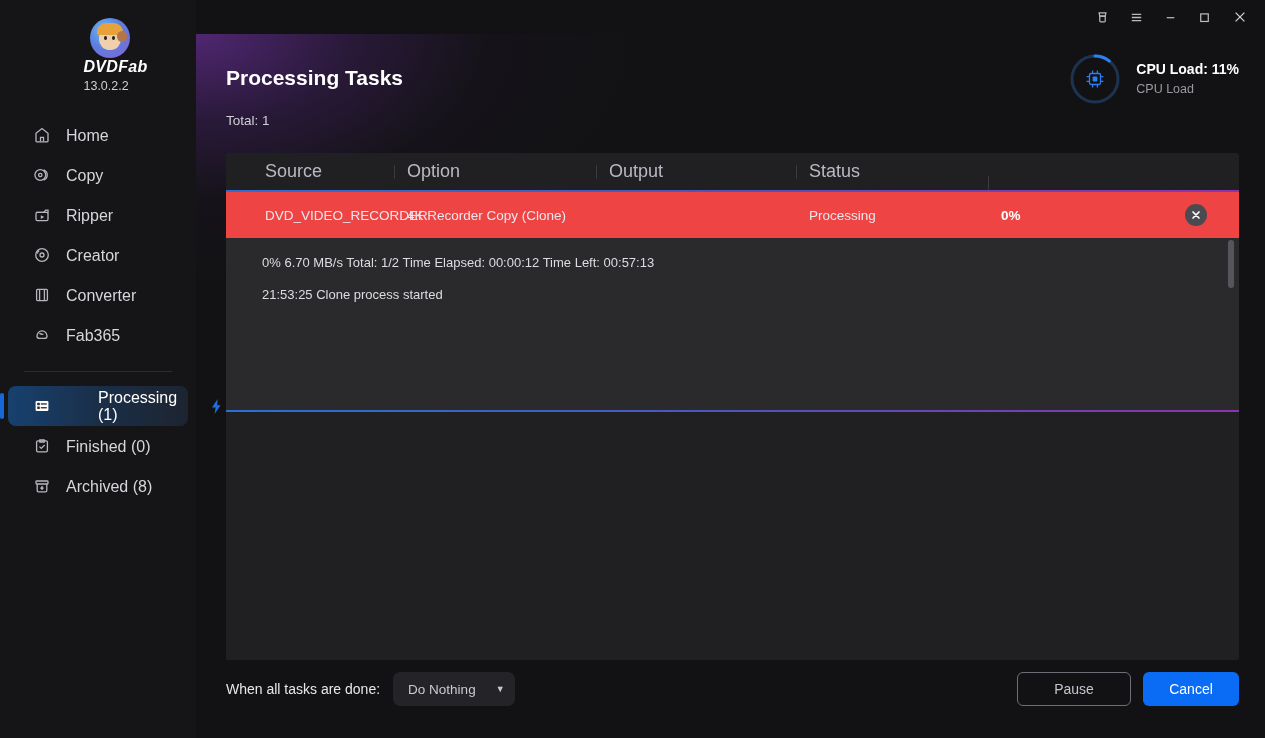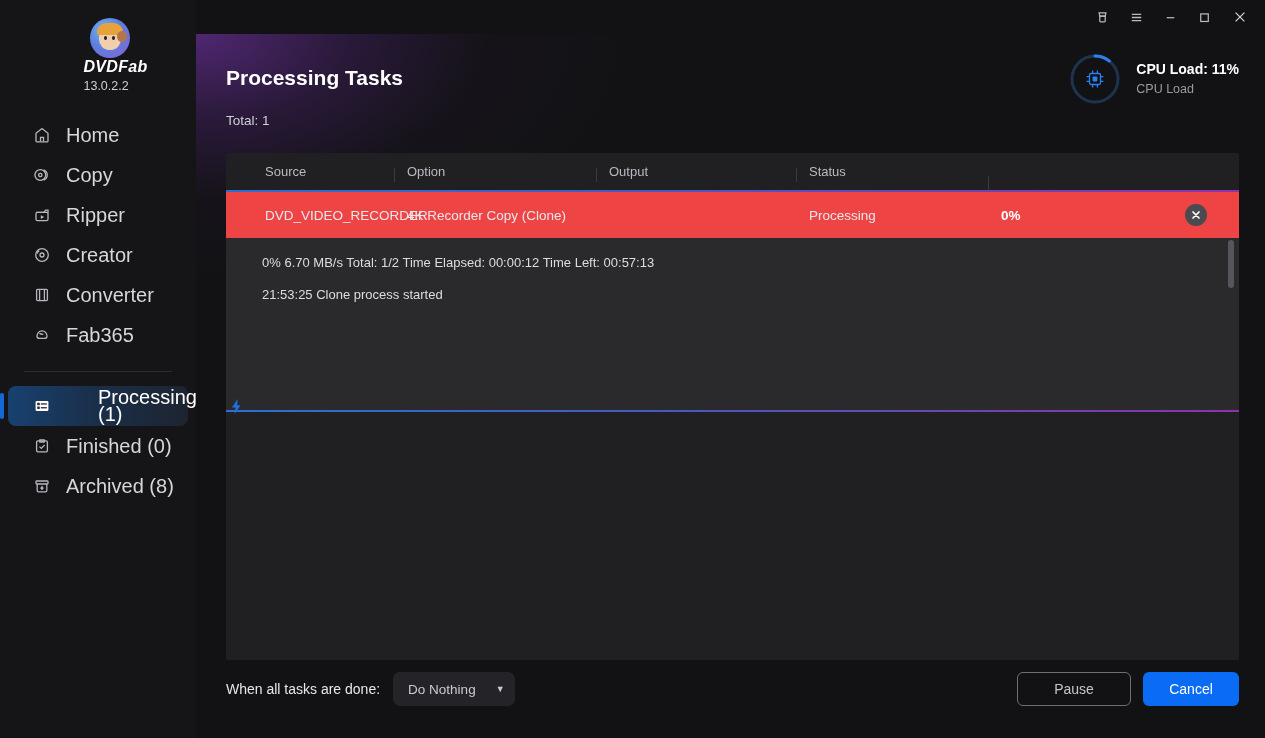--- a/index.html
+++ b/index.html
@@ -54,7 +54,7 @@
   .nav-item {
     display: flex; align-items: center; height: 40px;
     padding-left: 24px; margin: 0 8px 0 8px; border-radius: 8px;
-    color: #d6d6db; font-size: 20px; cursor: default; position: relative;
+    color: #d6d6db; font-size: 16px; cursor: default; position: relative;
   }
   .nav-item .ico { width: 19px; height: 19px; flex: 0 0 19px; margin-right: 15px; display: flex; align-items: center; justify-content: center; }
   .nav-item .ico svg { display: block; }

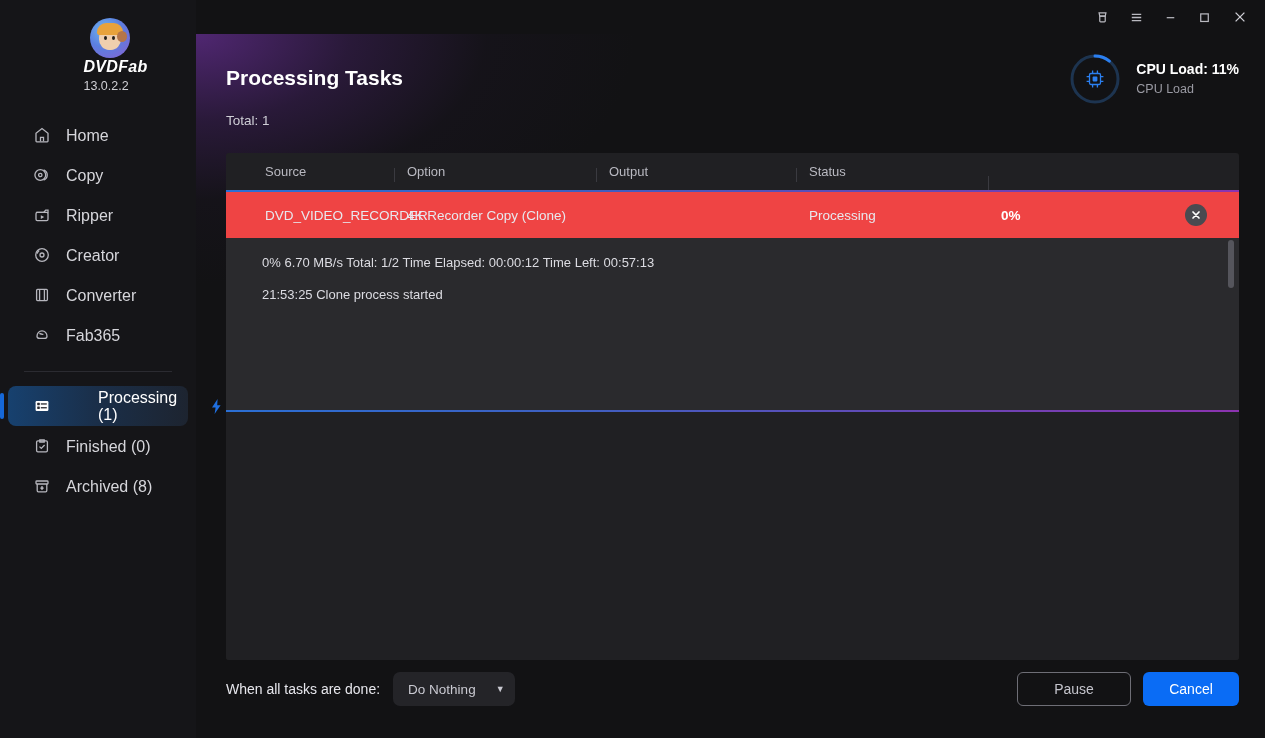--- a/index.html
+++ b/index.html
@@ -113,7 +113,7 @@
     position: absolute; left: 30px; top: 153px; width: 1013px; height: 507px;
     background: #202023; border-radius: 3px; z-index: 2; overflow: hidden;
   }
-  .table-head { display: flex; height: 37px; align-items: center; color: #b9b9c1; font-size: 13px; }
+  .table-head { display: flex; height: 37px; align-items: center; color: #b9b9c1; font-size: 18px; }
   .th { position: relative; }
   .th .sep { position: absolute; left: -13px; top: 4px; width: 1px; height: 14px; background: #3a3a40; }
   .th-source { width: 181px; padding-left: 39px; }

